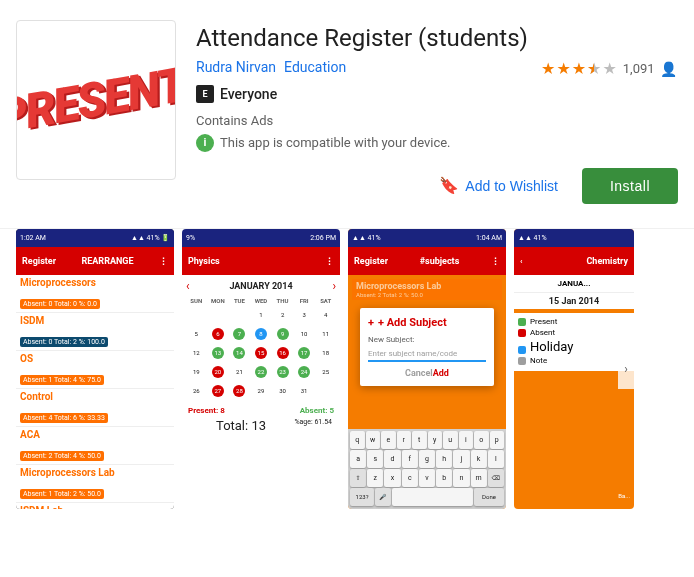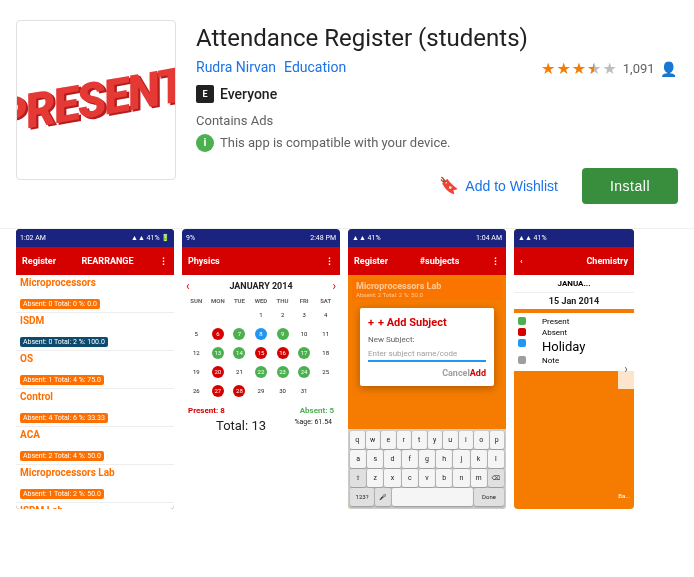--- a/index.html
+++ b/index.html
@@ -659,7 +659,7 @@
   <div class="screenshot ss2">
     <div class="ss2-statusbar">
       <span>9%</span>
-      <span>2:48 PM</span>
+      <span>2:06 PM</span>
     </div>
     <div class="ss2-titlebar">
       <span>Physics</span>

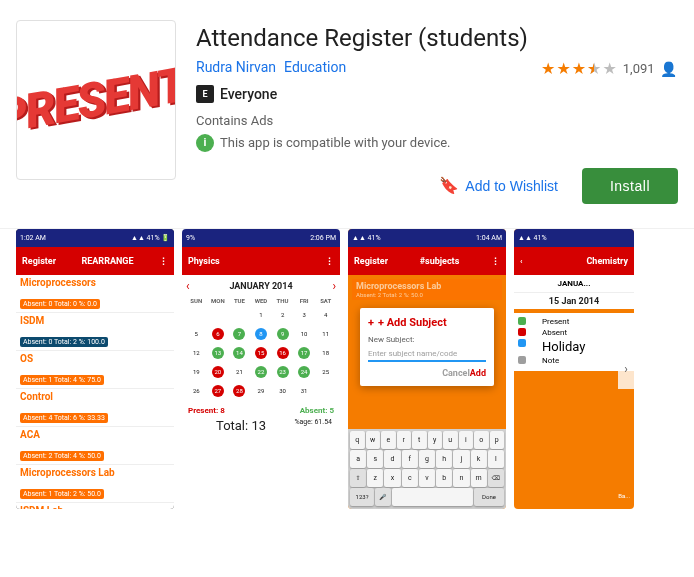--- a/index.html
+++ b/index.html
@@ -519,8 +519,8 @@
 
     .legend-item {
       display: flex;
-      align-items: flex-start;
-      gap: 16px;
+      align-items: flex-end;
+      gap: 4px;
       margin-bottom: 2px;
     }
 

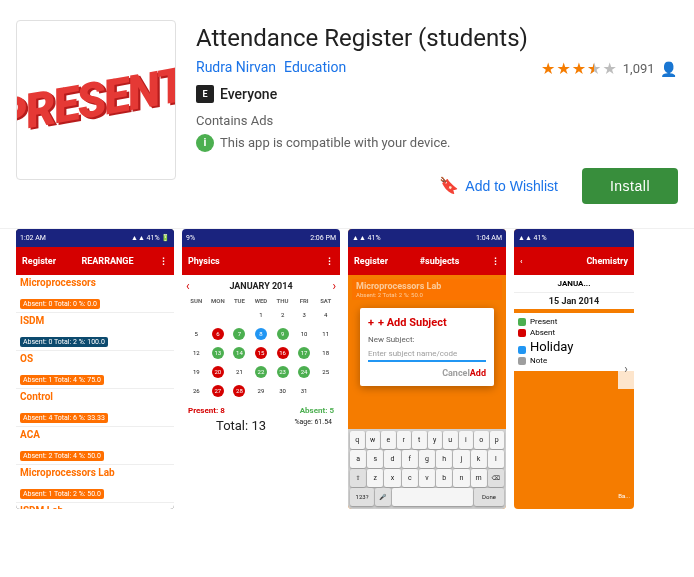--- a/index.html
+++ b/index.html
@@ -453,7 +453,7 @@
 
     .dialog-btns {
       display: flex;
-      justify-content: flex-end;
+      justify-content: center;
       gap: 0;
     }
 

